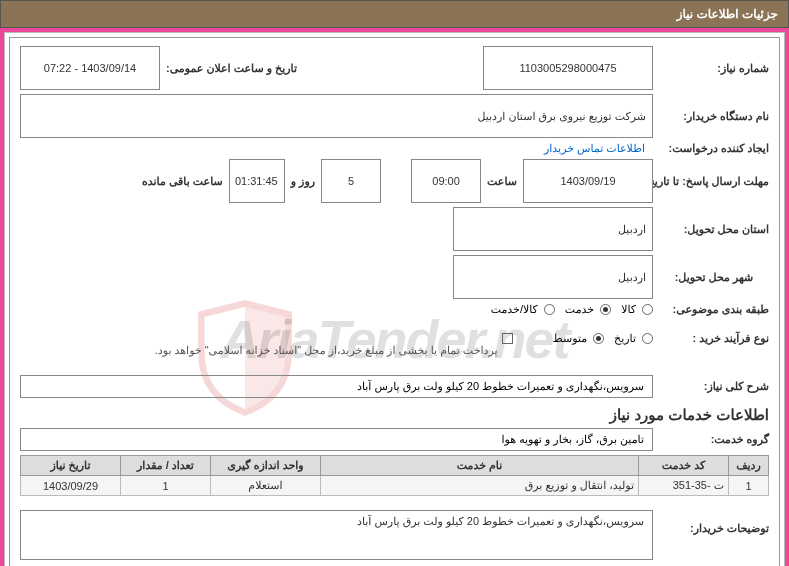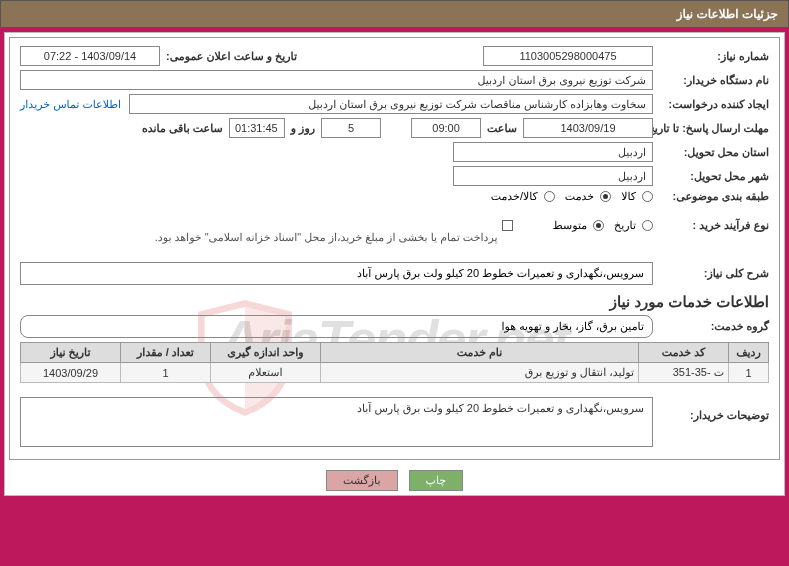--- a/index.html
+++ b/index.html
@@ -4,7 +4,7 @@
 <style>
 * { box-sizing: border-box; margin: 0; padding: 0; }
 body { font-family: Tahoma, Arial, sans-serif; font-size: 11px; background: #fff; direction: rtl; }
-.canvas { width: 789px; height: 566px; position: relative; background: #be185d; }
+.canvas { width: 789px; height: 566px; position: relative; background: #ec4899; }
 .header-bar { background: #8b7355; color: #fff; padding: 6px 10px; font-size: 12px; font-weight: bold; border:1px solid #555; margin-bottom:2px;}
 .outer-border { border: 1px solid #bbb; margin: 4px; padding: 4px; background: #fff; }
 .inner-border { border: 1px solid #999; padding: 8px 10px; background: #fff; position: relative; }

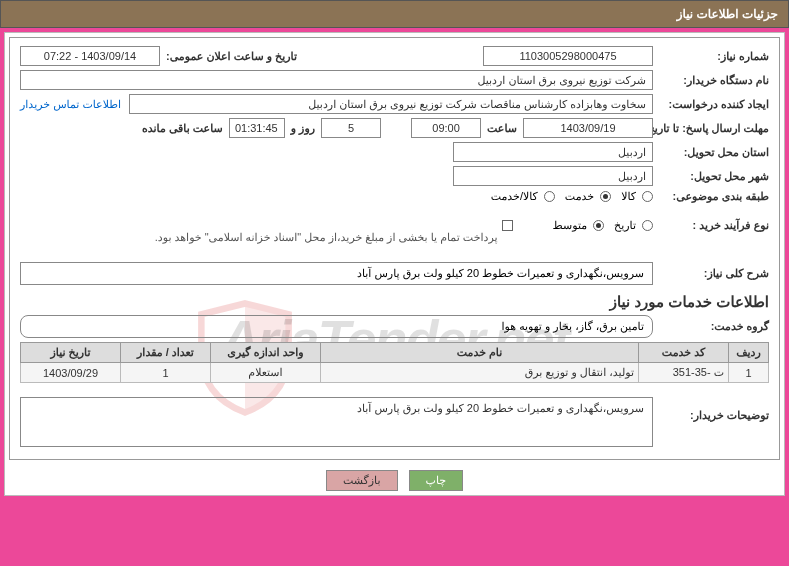--- a/index.html
+++ b/index.html
@@ -10,7 +10,7 @@
 .inner-border { border: 1px solid #999; padding: 8px 10px; background: #fff; position: relative; }
 .row { display: flex; align-items: center; margin-bottom: 4px; flex-wrap: nowrap; }
 .label { color: #333; font-size: 11px; font-weight: bold; white-space: nowrap; margin-left: 6px; }
-.field { border: 1px solid #888; background: #fff; padding: 2px 6px; font-size: 11px; color: #333; display: inline-block; text-align: center; min-height: 18px; line-height: 14px; }
+.field { border: 1px solid #888; background: #fff; padding: 14px 6px; font-size: 11px; color: #333; display: inline-block; text-align: center; min-height: 18px; line-height: 14px; }
 .field-wide { flex: 1; text-align: right; }
 .link-text { color: #0066cc; font-size: 11px; margin-right: 8px; white-space: nowrap; }
 .radio-group { display: inline-flex; align-items: center; gap: 4px; margin-left: 10px; }

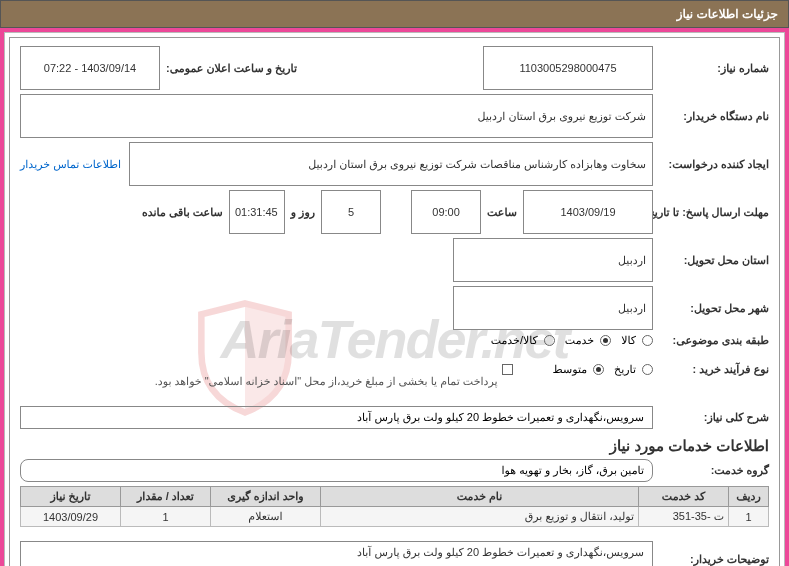--- a/index.html
+++ b/index.html
@@ -66,7 +66,6 @@
 
         <div class="row">
           <span class="label" style="width:110px;">ایجاد کننده درخواست:</span>
-          <span class="field field-wide" style="flex:1;">سخاوت وهابزاده کارشناس مناقصات شرکت توزیع نیروی برق استان اردبیل</span>
           <span class="link-text">اطلاعات تماس خریدار</span>
         </div>
 

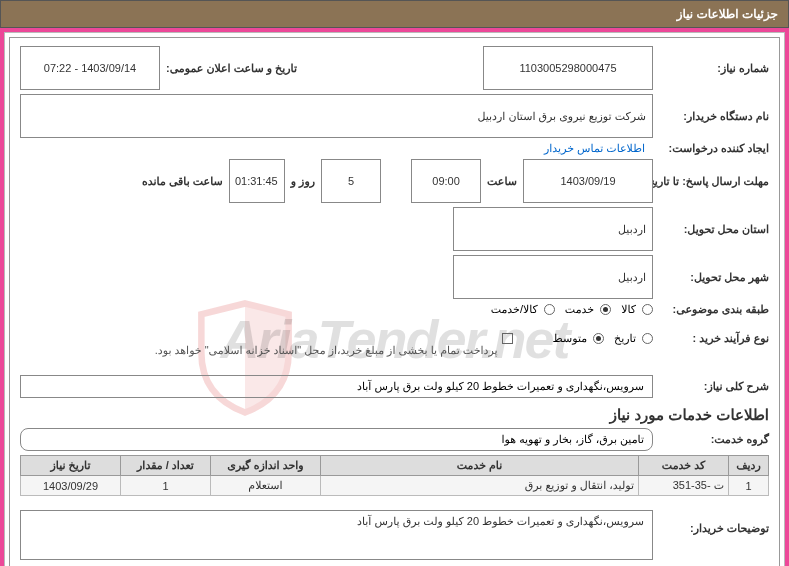--- a/index.html
+++ b/index.html
@@ -87,7 +87,7 @@
         </div>
 
         <div class="row">
-          <span class="label" style="width:110px;">شهر محل تحویل:</span>
+          <span class="label" style="width:110px;text-align:center;">شهر محل تحویل:</span>
           <span class="field" style="width:200px; text-align:right;">اردبیل</span>
         </div>
 

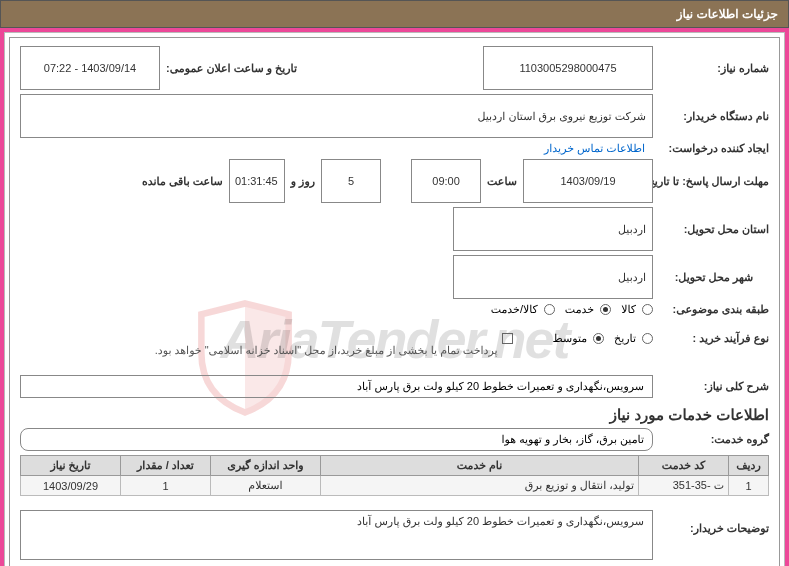--- a/index.html
+++ b/index.html
@@ -135,7 +135,7 @@
 
         <div class="row">
           <span class="label" style="width:110px;">گروه خدمت:</span>
-          <div class="big-field" style="flex:1;border-radius:8px;">تامین برق، گاز، بخار و تهویه هوا</div>
+          <div class="big-field" style="flex:1;">تامین برق، گاز، بخار و تهویه هوا</div>
         </div>
 
         <table class="data">

